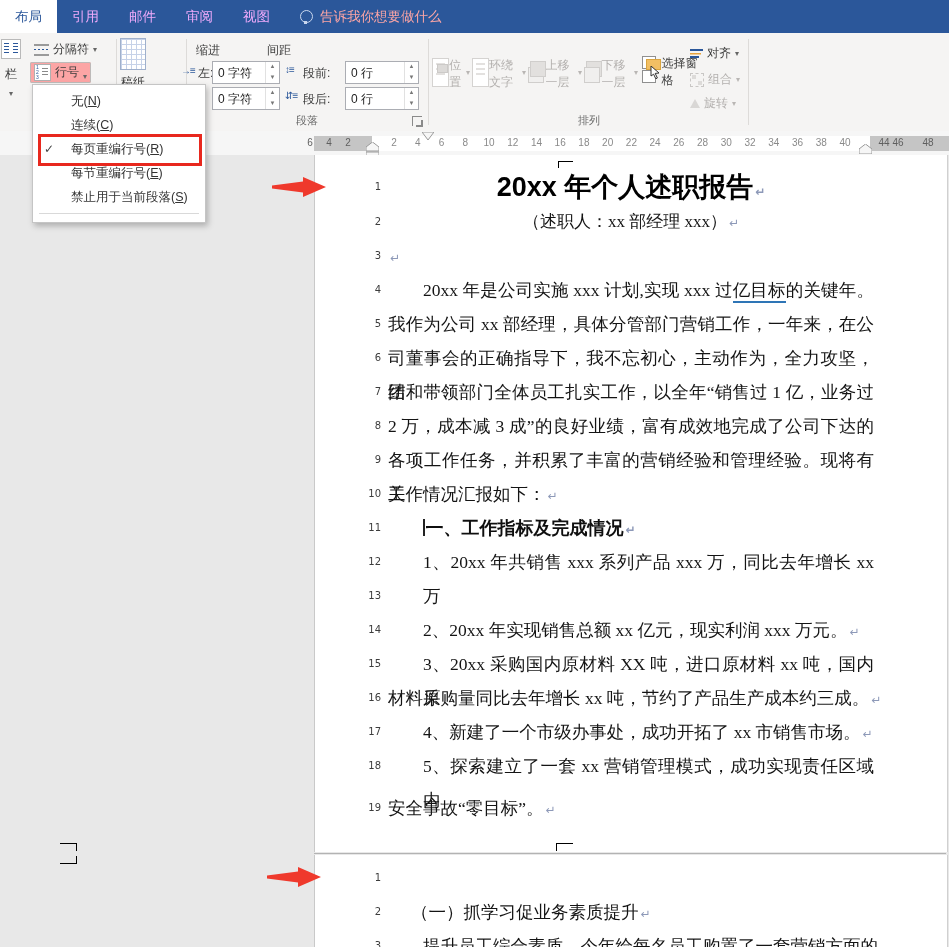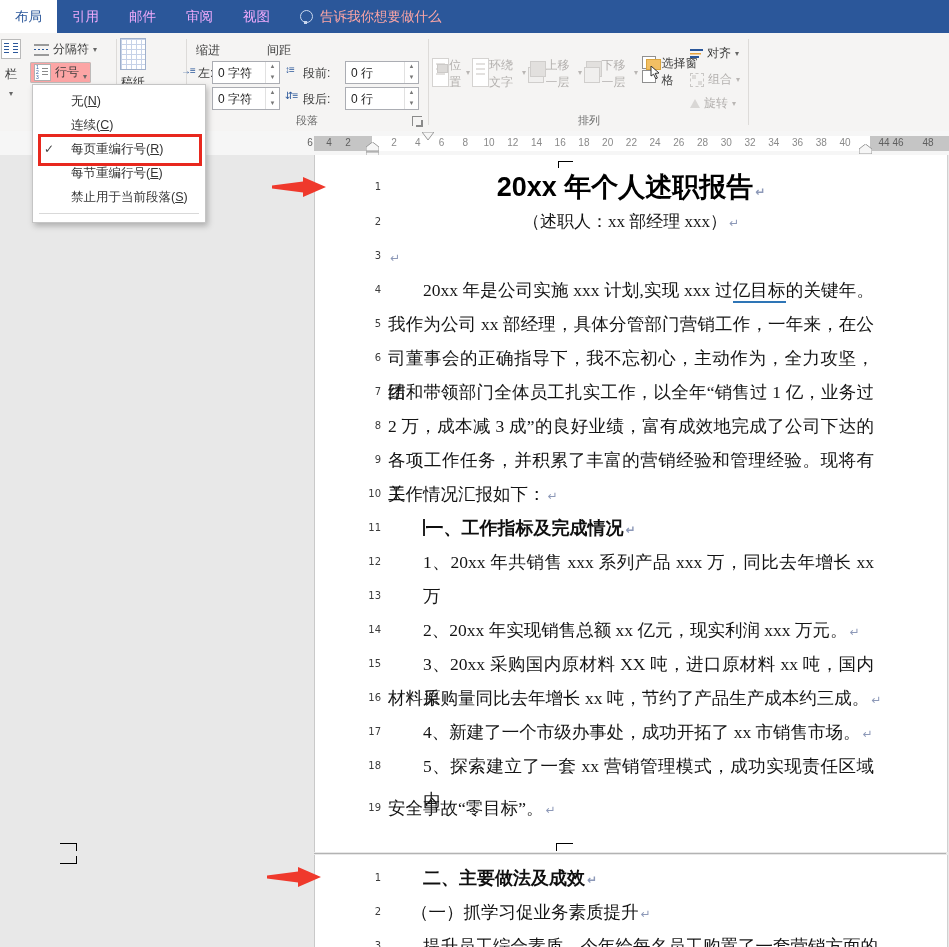--- a/index.html
+++ b/index.html
@@ -386,7 +386,6 @@
   <div class="page" style="top:700px;height:92px;" id="page2">
       <div class="doc-row l-heading" style="top: 6px;">
         <span class="lnum">1</span>
-        <div class="ltext ind2">二、主要做法及成效<span class="pilcrow">↵</span></div>
       </div>
       <div class="doc-row l-body" style="top: 40px;">
         <span class="lnum">2</span>

